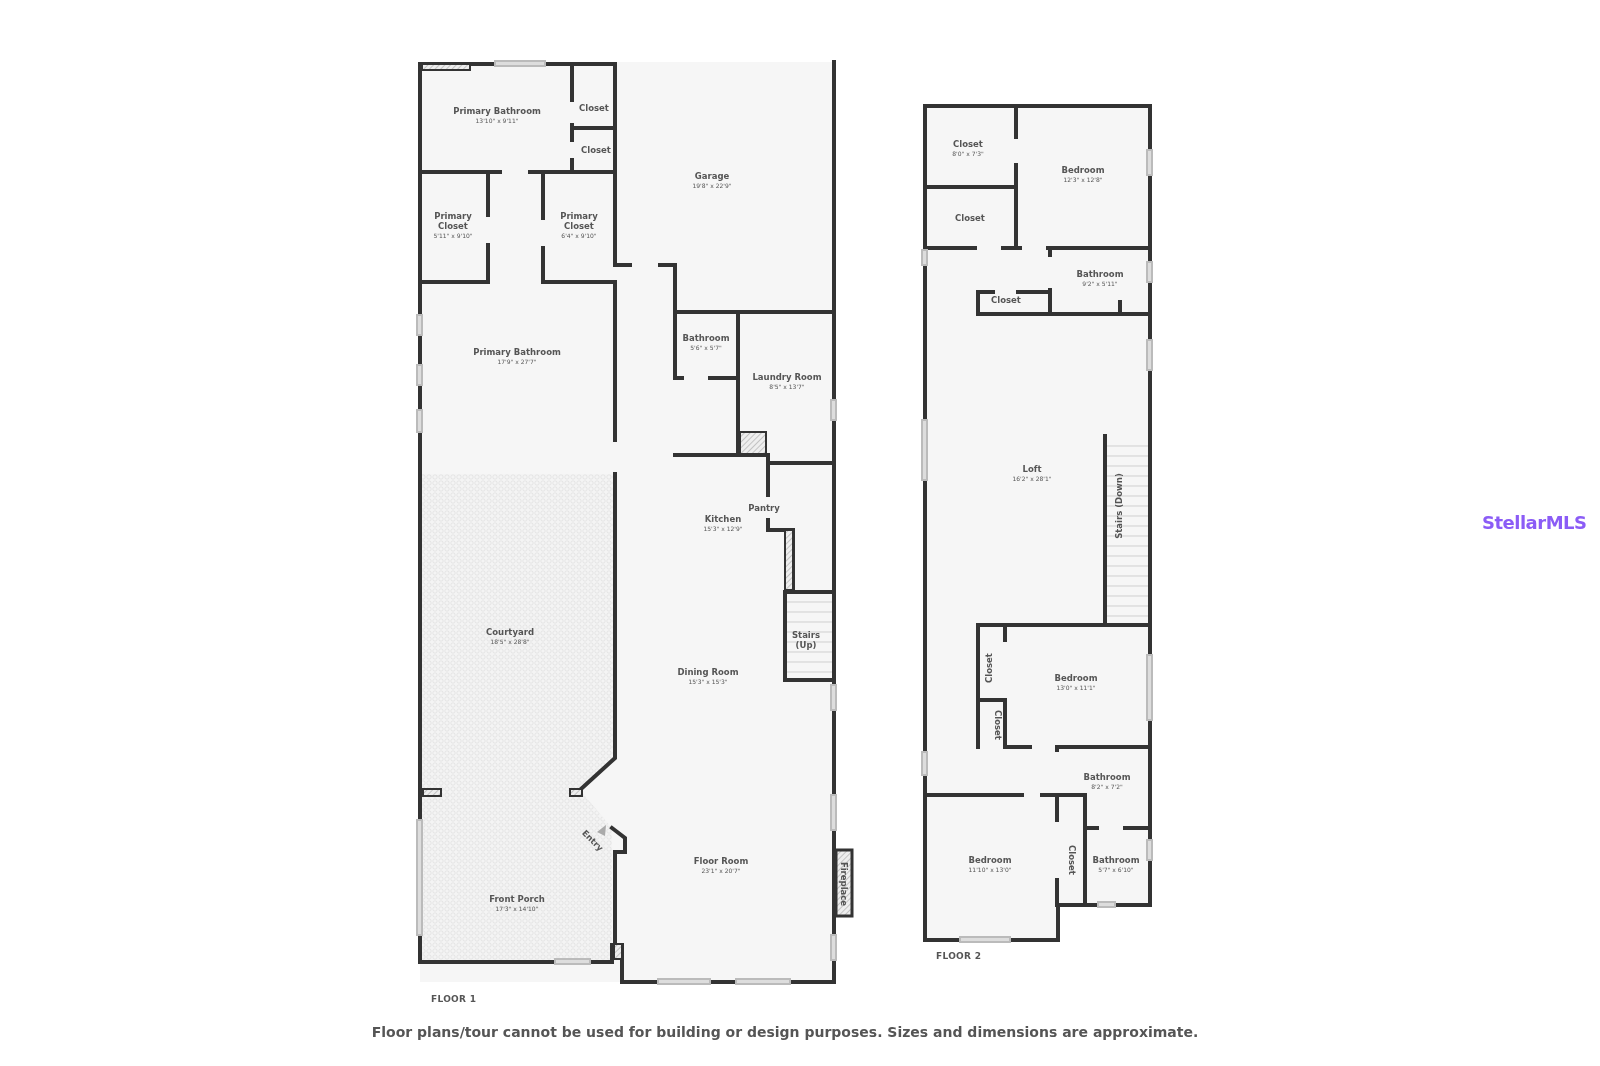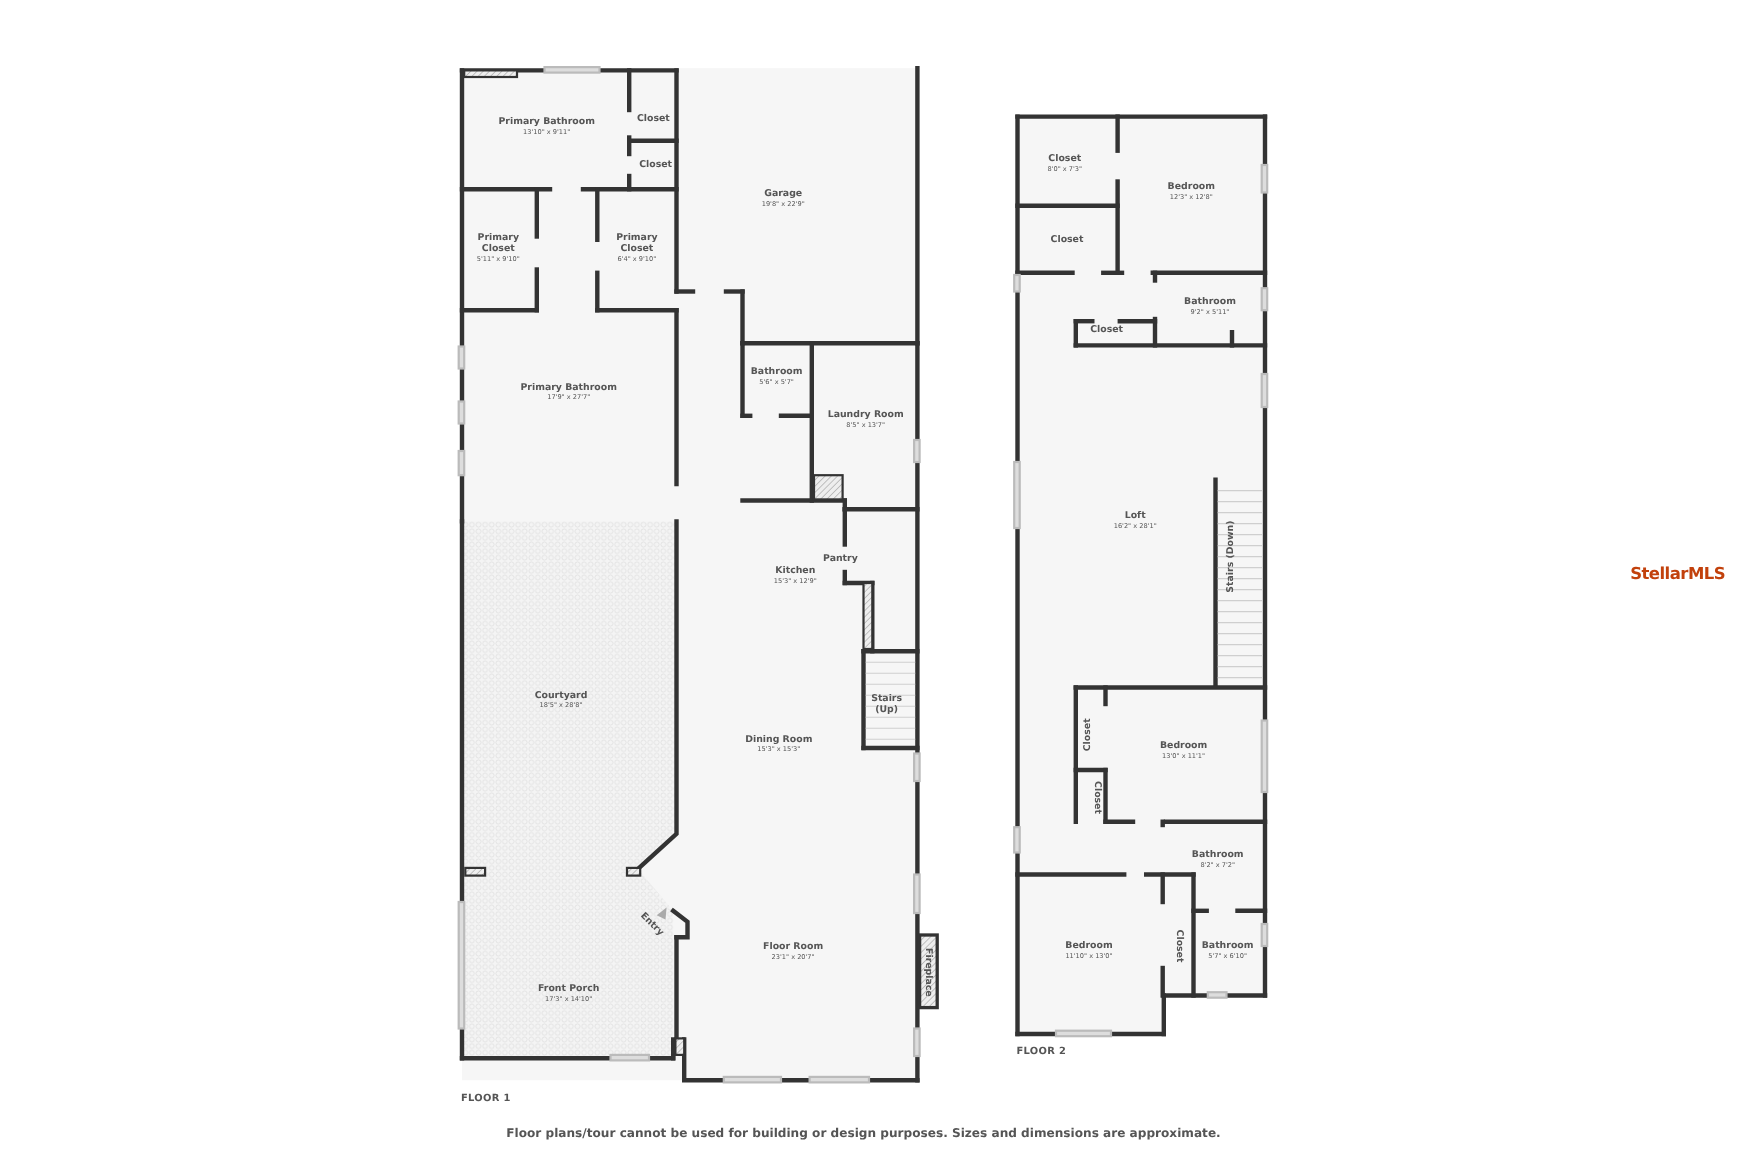--- a/index.html
+++ b/index.html
@@ -14,7 +14,7 @@
     .rot45 { transform: translate(-50%, -50%) rotate(45deg); }
     .floor-label { position: absolute; font-size: 9px; font-weight: bold; color: #555; letter-spacing: 0.3px; }
     .disclaimer { position: absolute; left: 0; width: 1570px; text-align: center; top: 1024px; font-size: 11px; font-weight: bold; color: #555; }
-    .watermark { position: absolute; left: 1482px; top: 512px; font-size: 15px; color: #c2410c; font-weight: bold; letter-spacing: -0.5px; }
+    .watermark { position: absolute; left: 1482px; top: 512px; font-size: 18px; color: #8b5cf6; font-weight: bold; letter-spacing: -0.5px; }
   </style>
 </head>
 <body>

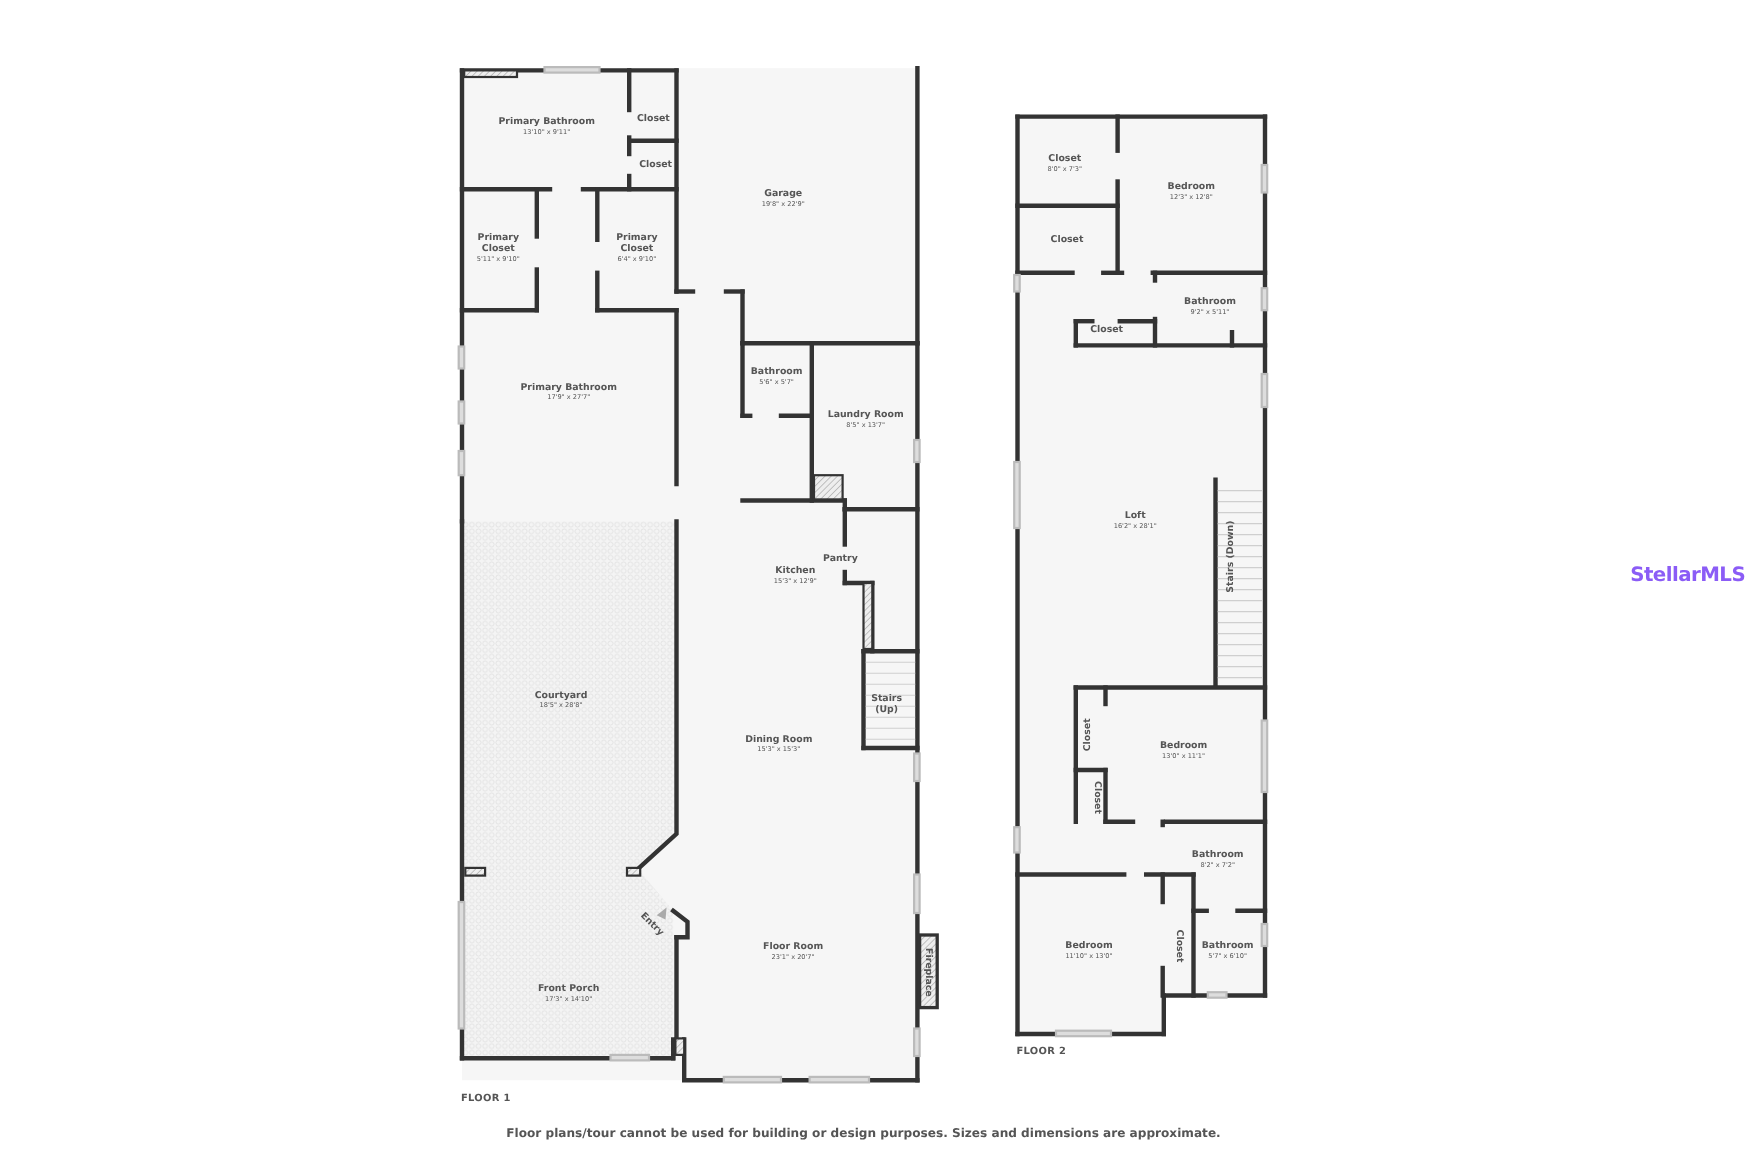--- a/index.html
+++ b/index.html
@@ -12,7 +12,7 @@
     .rot90 { transform: translate(-50%, -50%) rotate(90deg); }
     .rotm90 { transform: translate(-50%, -50%) rotate(-90deg); }
     .rot45 { transform: translate(-50%, -50%) rotate(45deg); }
-    .floor-label { position: absolute; font-size: 9px; font-weight: bold; color: #555; letter-spacing: 0.3px; }
+    .floor-label { position: absolute; font-size: 9px; font-weight: bold; color: #555; letter-spacing: 0.3px; margin-left: 12px; }
     .disclaimer { position: absolute; left: 0; width: 1570px; text-align: center; top: 1024px; font-size: 11px; font-weight: bold; color: #555; }
     .watermark { position: absolute; left: 1482px; top: 512px; font-size: 18px; color: #8b5cf6; font-weight: bold; letter-spacing: -0.5px; }
   </style>

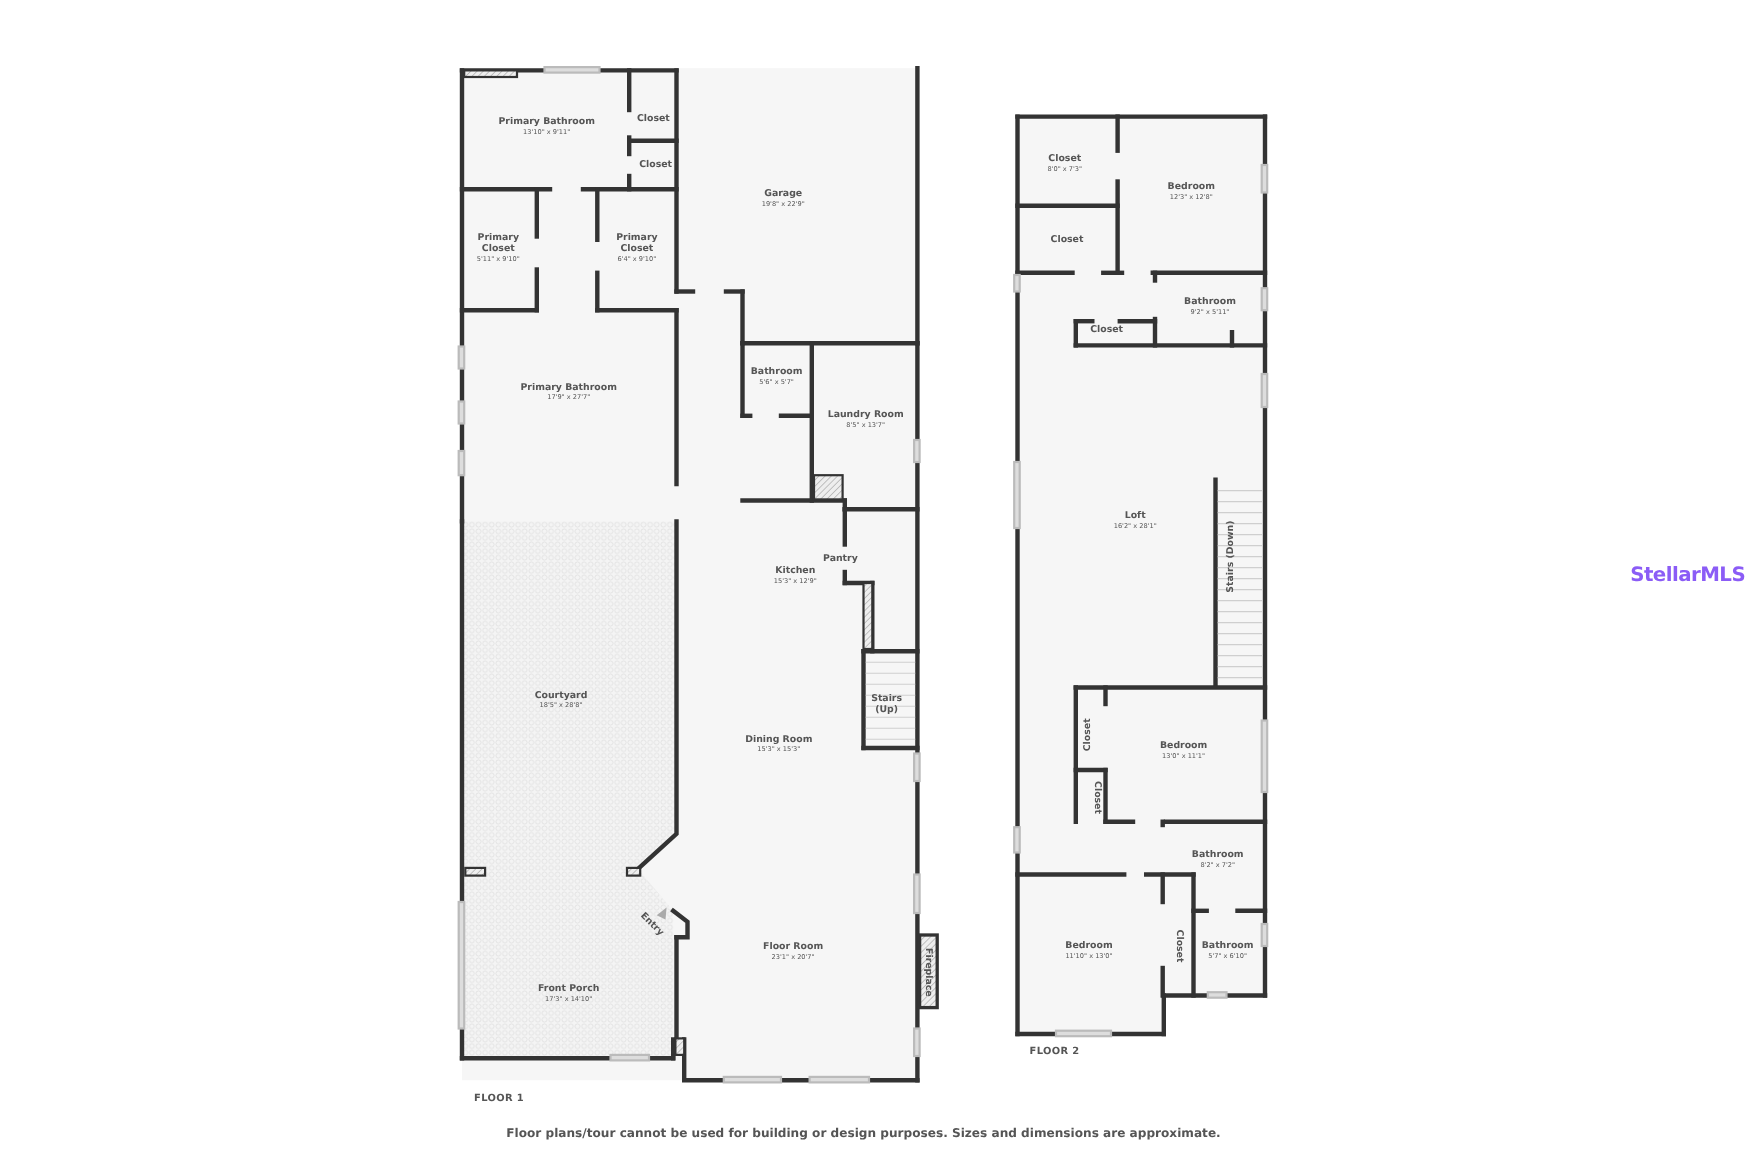--- a/index.html
+++ b/index.html
@@ -13,7 +13,7 @@
     .rotm90 { transform: translate(-50%, -50%) rotate(-90deg); }
     .rot45 { transform: translate(-50%, -50%) rotate(45deg); }
     .floor-label { position: absolute; font-size: 9px; font-weight: bold; color: #555; letter-spacing: 0.3px; margin-left: 12px; }
-    .disclaimer { position: absolute; left: 0; width: 1570px; text-align: center; top: 1024px; font-size: 11px; font-weight: bold; color: #555; }
+    .disclaimer { position: absolute; left: 0; width: 1570px; text-align: center; top: 1024px; font-size: 14px; font-weight: bold; color: #555; }
     .watermark { position: absolute; left: 1482px; top: 512px; font-size: 18px; color: #8b5cf6; font-weight: bold; letter-spacing: -0.5px; }
   </style>
 </head>

